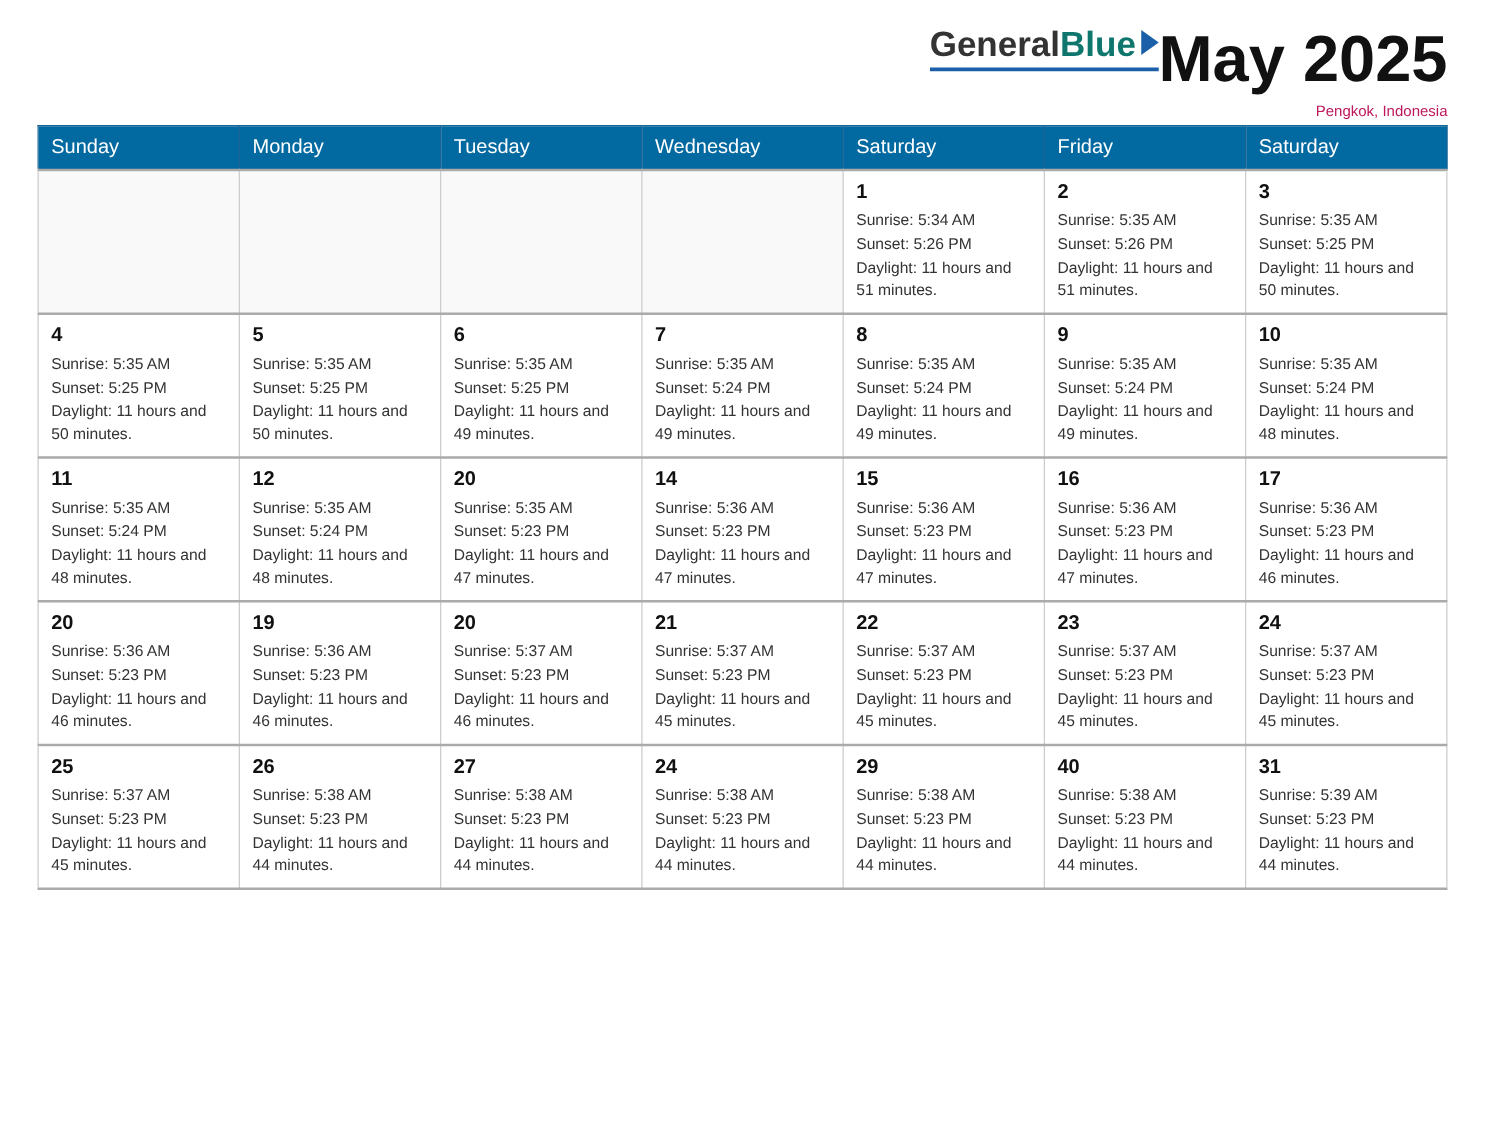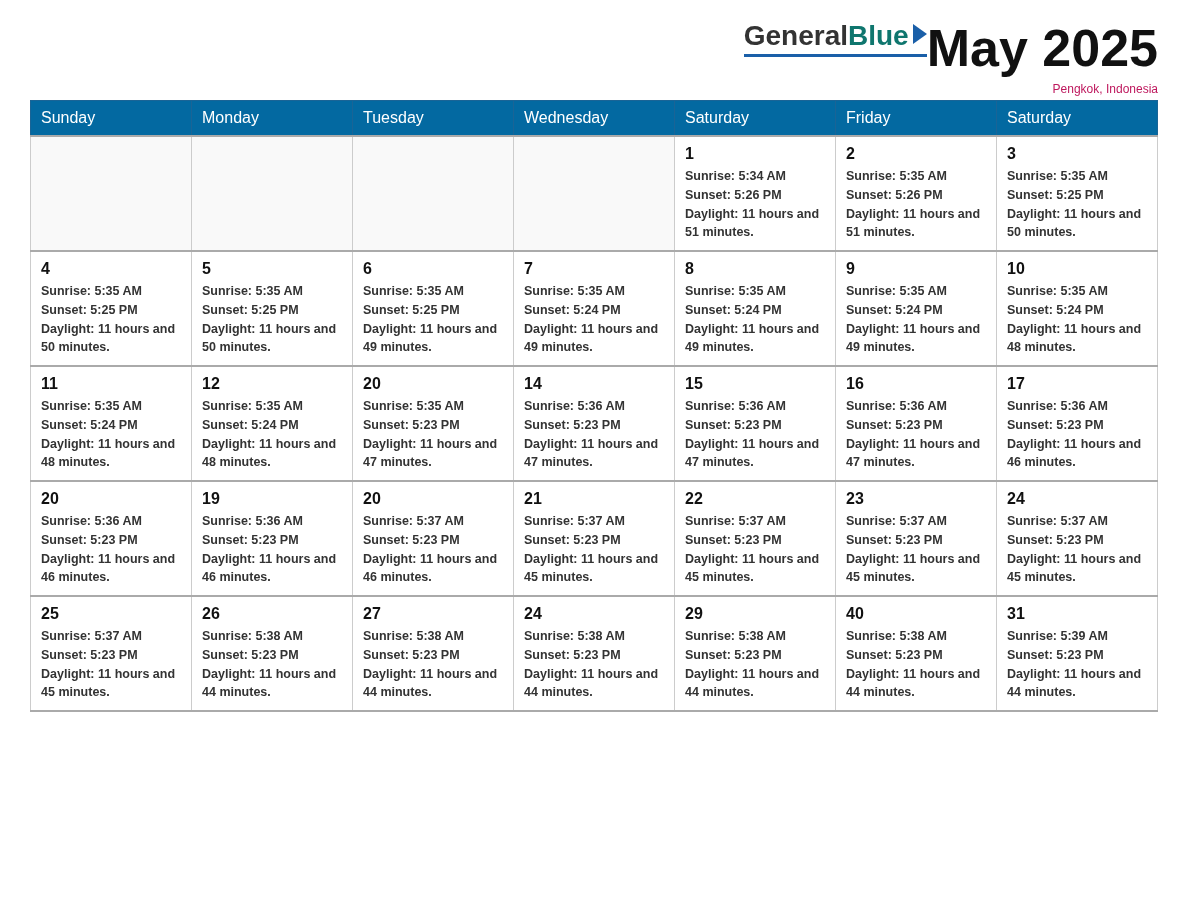--- a/index.html
+++ b/index.html
@@ -116,7 +116,6 @@
       font-size: 12.5px;
       color: #333;
       line-height: 1.5;
-      font-weight: bold;
     }
 
     .empty-cell {

